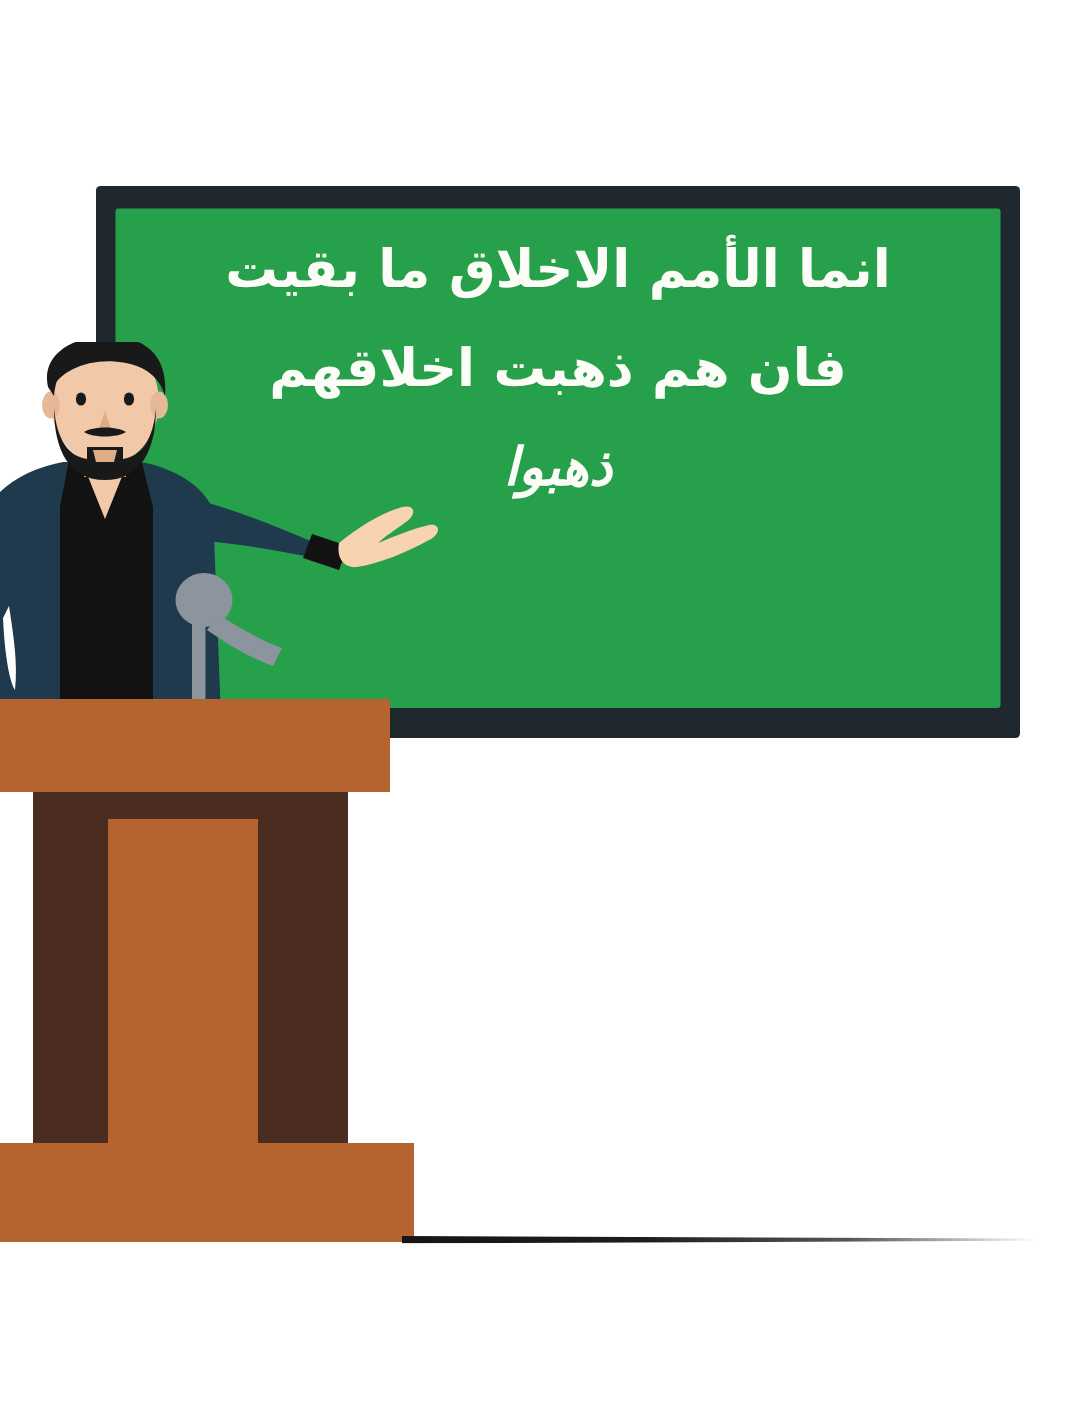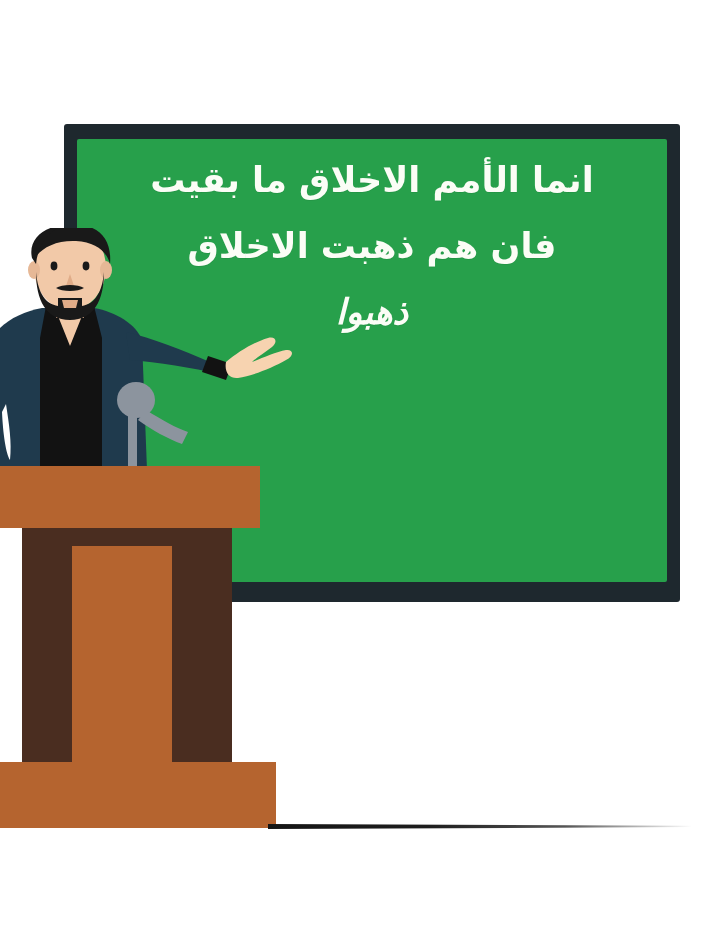--- a/index.html
+++ b/index.html
@@ -25,7 +25,7 @@
     left: 64px;
     top: 124px;
     width: 616px;
-    height: 478px;
+    height: 368px;
     background: #1e282e;
     border-radius: 3px;
   }

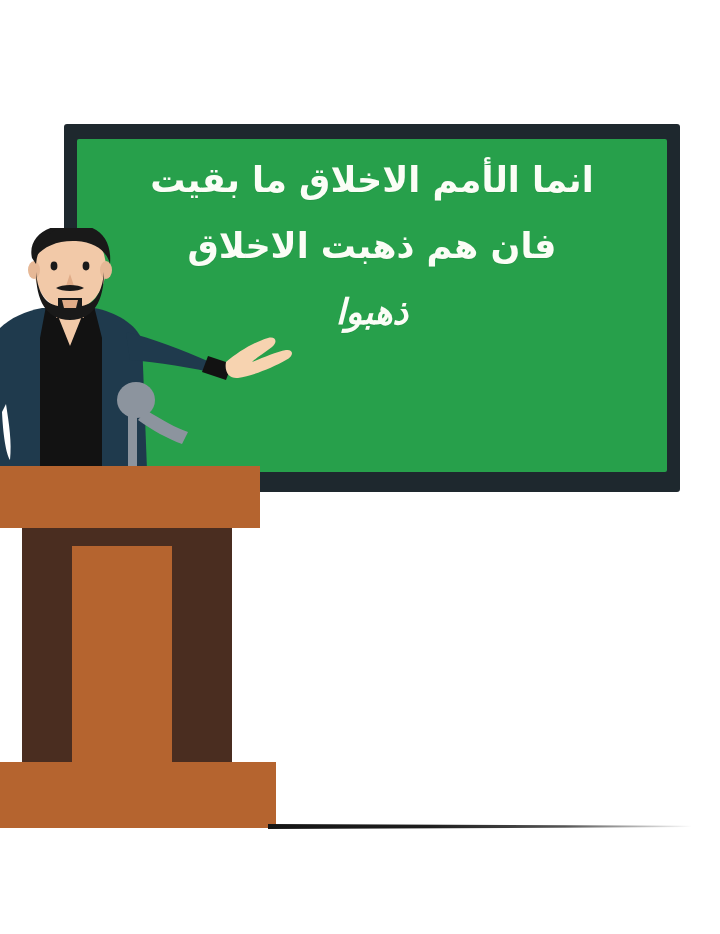--- a/index.html
+++ b/index.html
@@ -108,7 +108,7 @@
     <div id="board-surface">
       <div id="board-text">
         <p class="board-line l1">انما الأمم الاخلاق ما بقيت</p>
-        <p class="board-line l2">فان هم ذهبت الاخلاق</p>
+        <p class="board-line l2">فان هم ذهبت اخلاقهم</p>
         <p class="board-line l3">ذهبوا</p>
       </div>
     </div>

